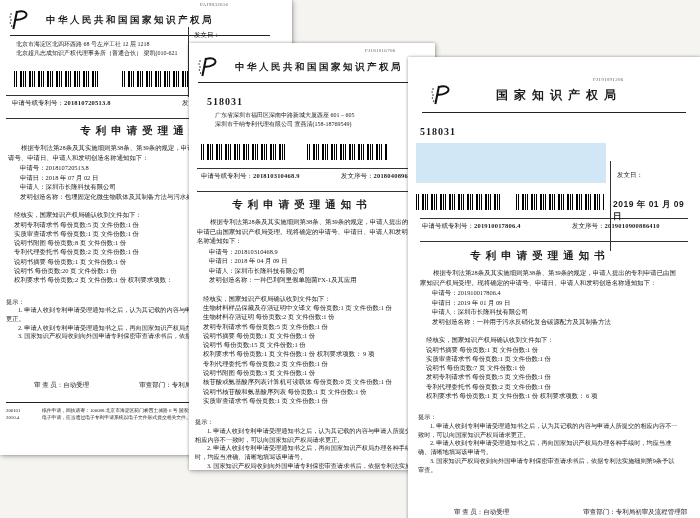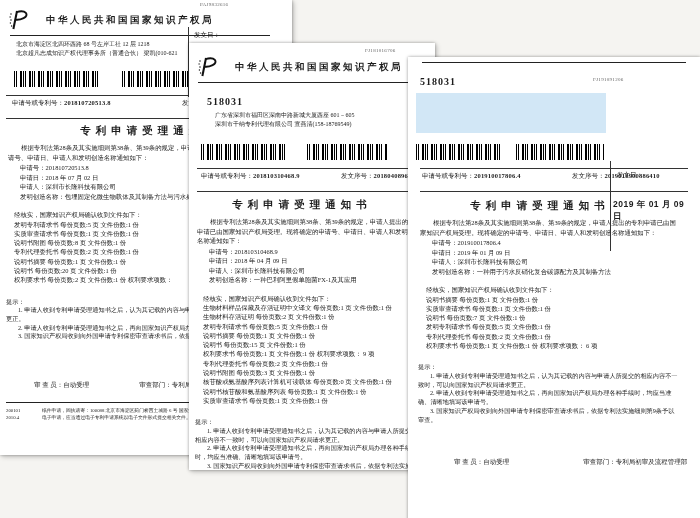--- a/index.html
+++ b/index.html
@@ -268,6 +268,18 @@
 
   <div class="page" id="pageC">
     <div class="corner-code">FJ191091206</div>
+    <div class="gov-header">
+      <svg class="logo" viewBox="0 0 40 40">
+        <path d="M15 5 L9 35" stroke="#111" stroke-width="3.4" fill="none"></path>
+        <path d="M14 7 C30 2 36 12 26 17 C21 19.5 16 20 12.5 19.5" stroke="#111" stroke-width="3.2" fill="none"></path>
+        <circle cx="5" cy="10" r="1.2" fill="#111"></circle>
+          <circle cx="3.5" cy="15" r="1.1" fill="#111"></circle>
+        <circle cx="5" cy="20" r="1.2" fill="#111"></circle>
+          <circle cx="4" cy="25" r="1.1" fill="#111"></circle>
+        <circle cx="6" cy="30" r="1.2" fill="#111"></circle>
+      </svg>
+      <span class="gov-title">国家知识产权局</span>
+    </div>
     <div class="header-rule"></div>
     <div class="senddate-divider"></div>
     <div class="senddate-label">发文日：</div>

